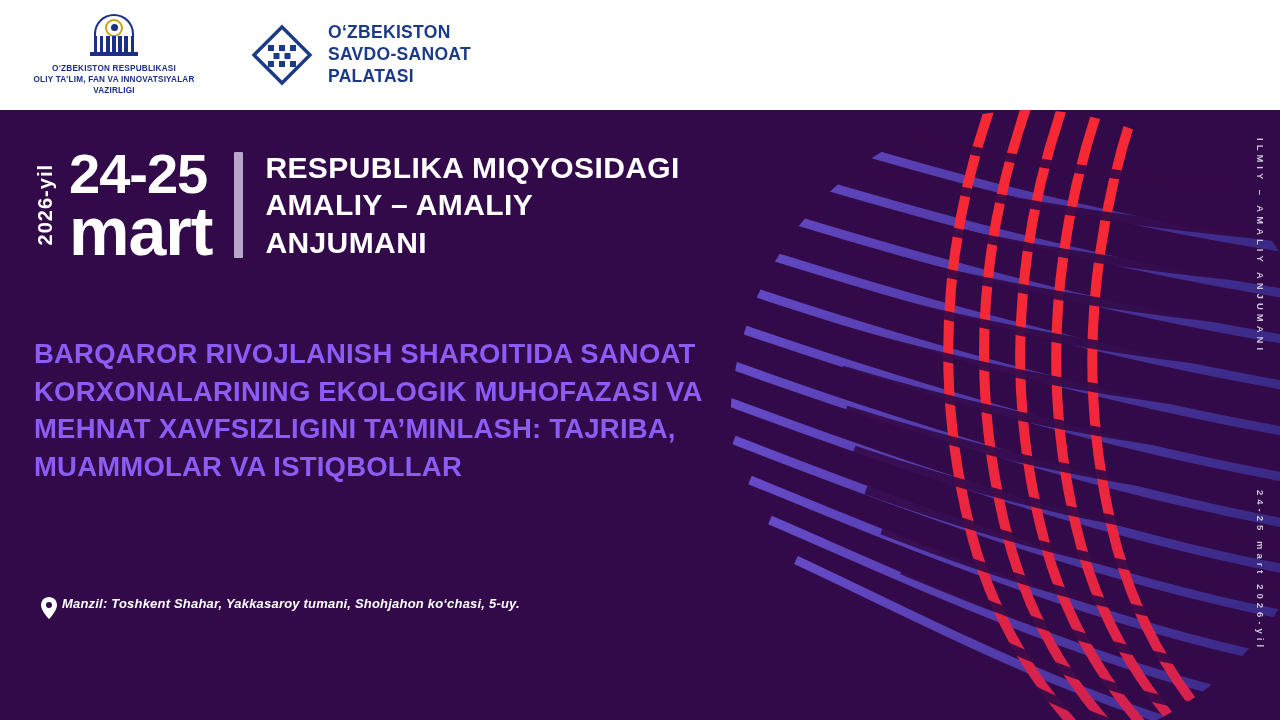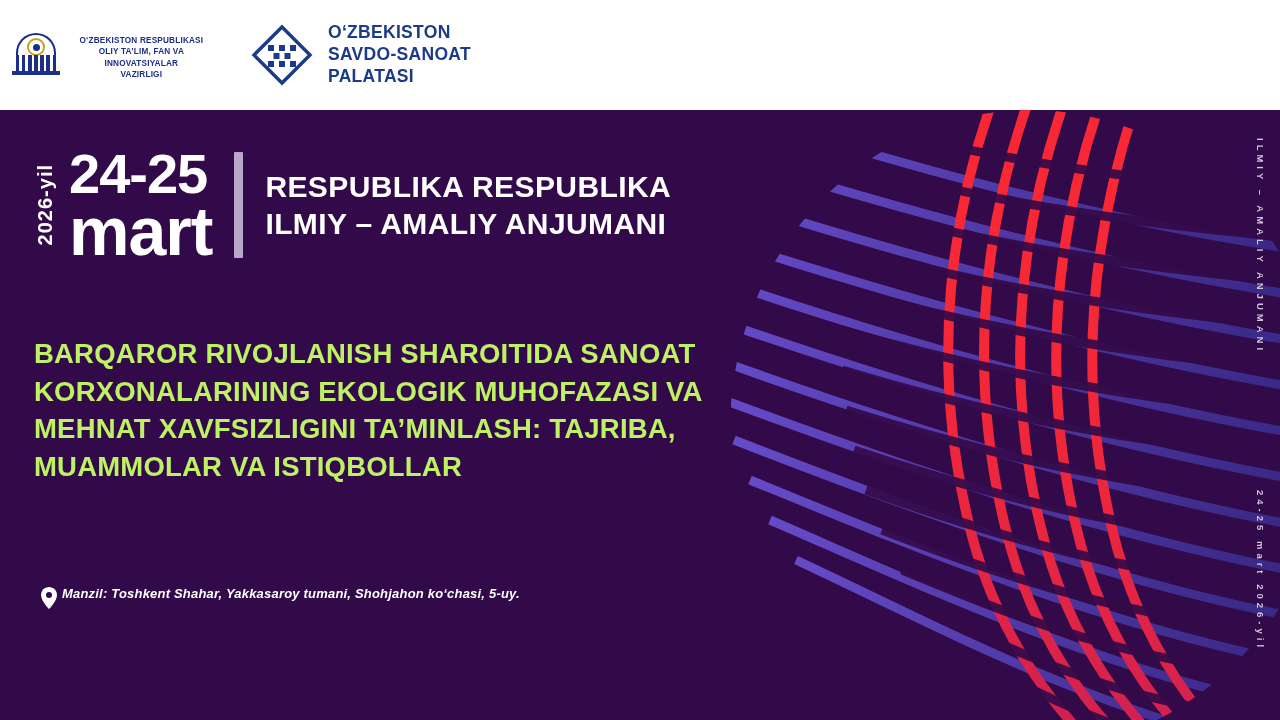--- a/index.html
+++ b/index.html
@@ -42,6 +42,7 @@
   
   .logo-ministry {
     width: 220px;
+    flex-direction: column;
     justify-content: center;
     padding-left: 8px;
     box-sizing: border-box;

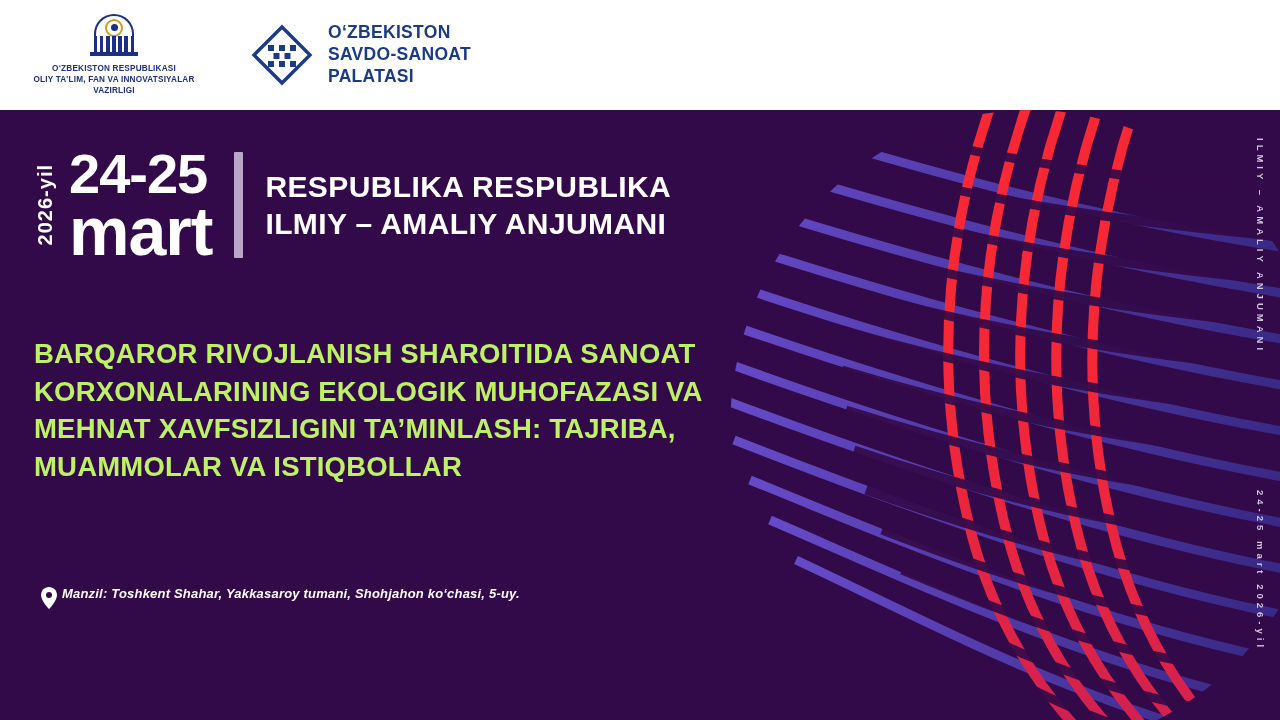--- a/index.html
+++ b/index.html
@@ -416,7 +416,7 @@
         <div class="d2">mart</div>
       </div>
       <div class="divider-bar"></div>
-      <div class="title-main">RESPUBLIKA RESPUBLIKA ILMIY – AMALIY ANJUMANI</div>
+      <div class="title-main">RESPUBLIKA MIQYOSIDAGI AMALIY – AMALIY ANJUMANI</div>
     </div>
 
     <div class="subject">BARQAROR RIVOJLANISH SHAROITIDA SANOAT KORXONALARINING EKOLOGIK MUHOFAZASI VA MEHNAT XAVFSIZLIGINI TA’MINLASH: TAJRIBA, MUAMMOLAR VA ISTIQBOLLAR</div>

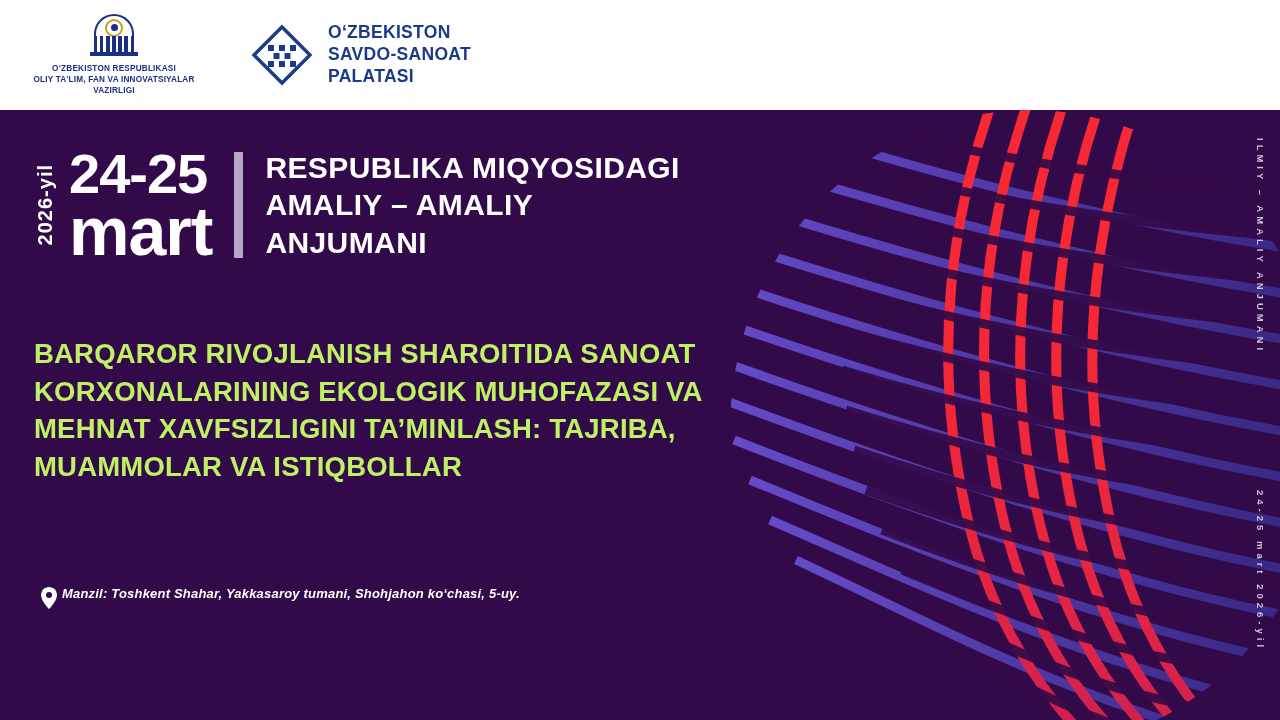--- a/index.html
+++ b/index.html
@@ -254,7 +254,7 @@
     left: 34px;
     top: 225px;
     width: 690px;
-    color: #bef264;
+    color: #8b5cf6;
     font-size: 27.5px;
     font-weight: bold;
     line-height: 1.37;

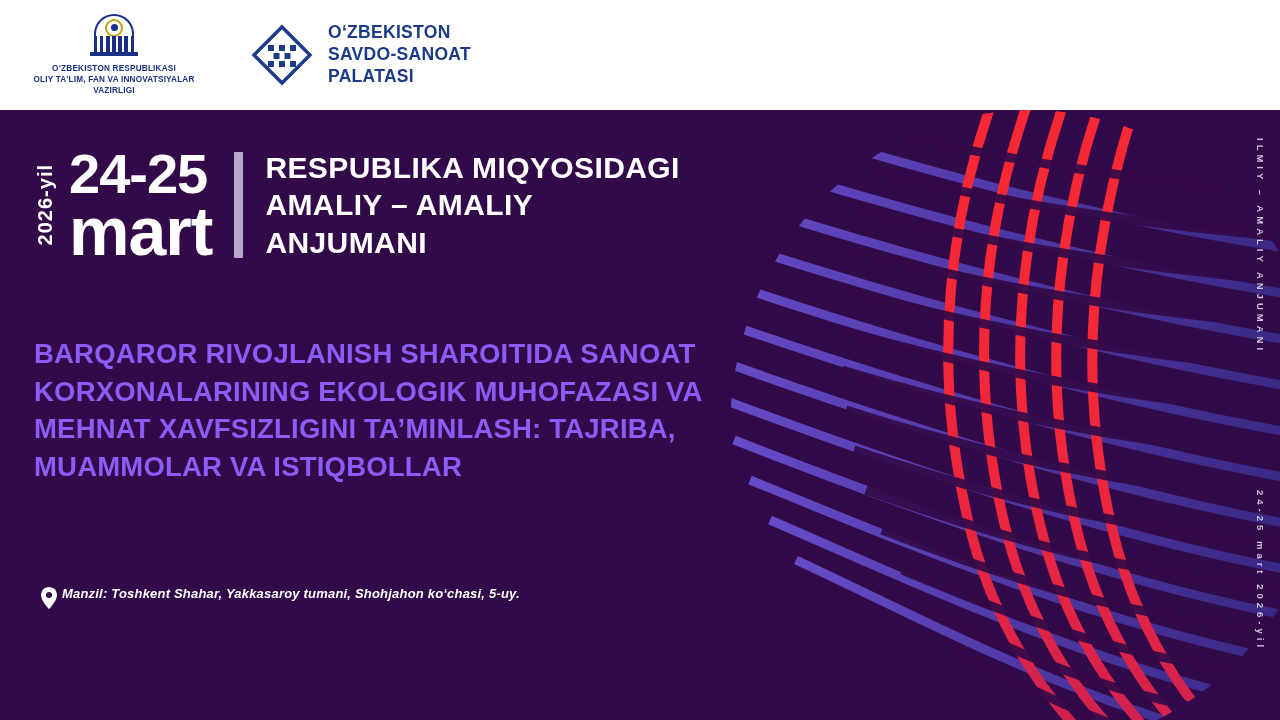--- a/index.html
+++ b/index.html
@@ -265,7 +265,7 @@
   .contact {
     position: absolute;
     left: 36px;
-    top: 475px;
+    top: 485px;
     z-index: 3;
     color: #ffffff;
   }

